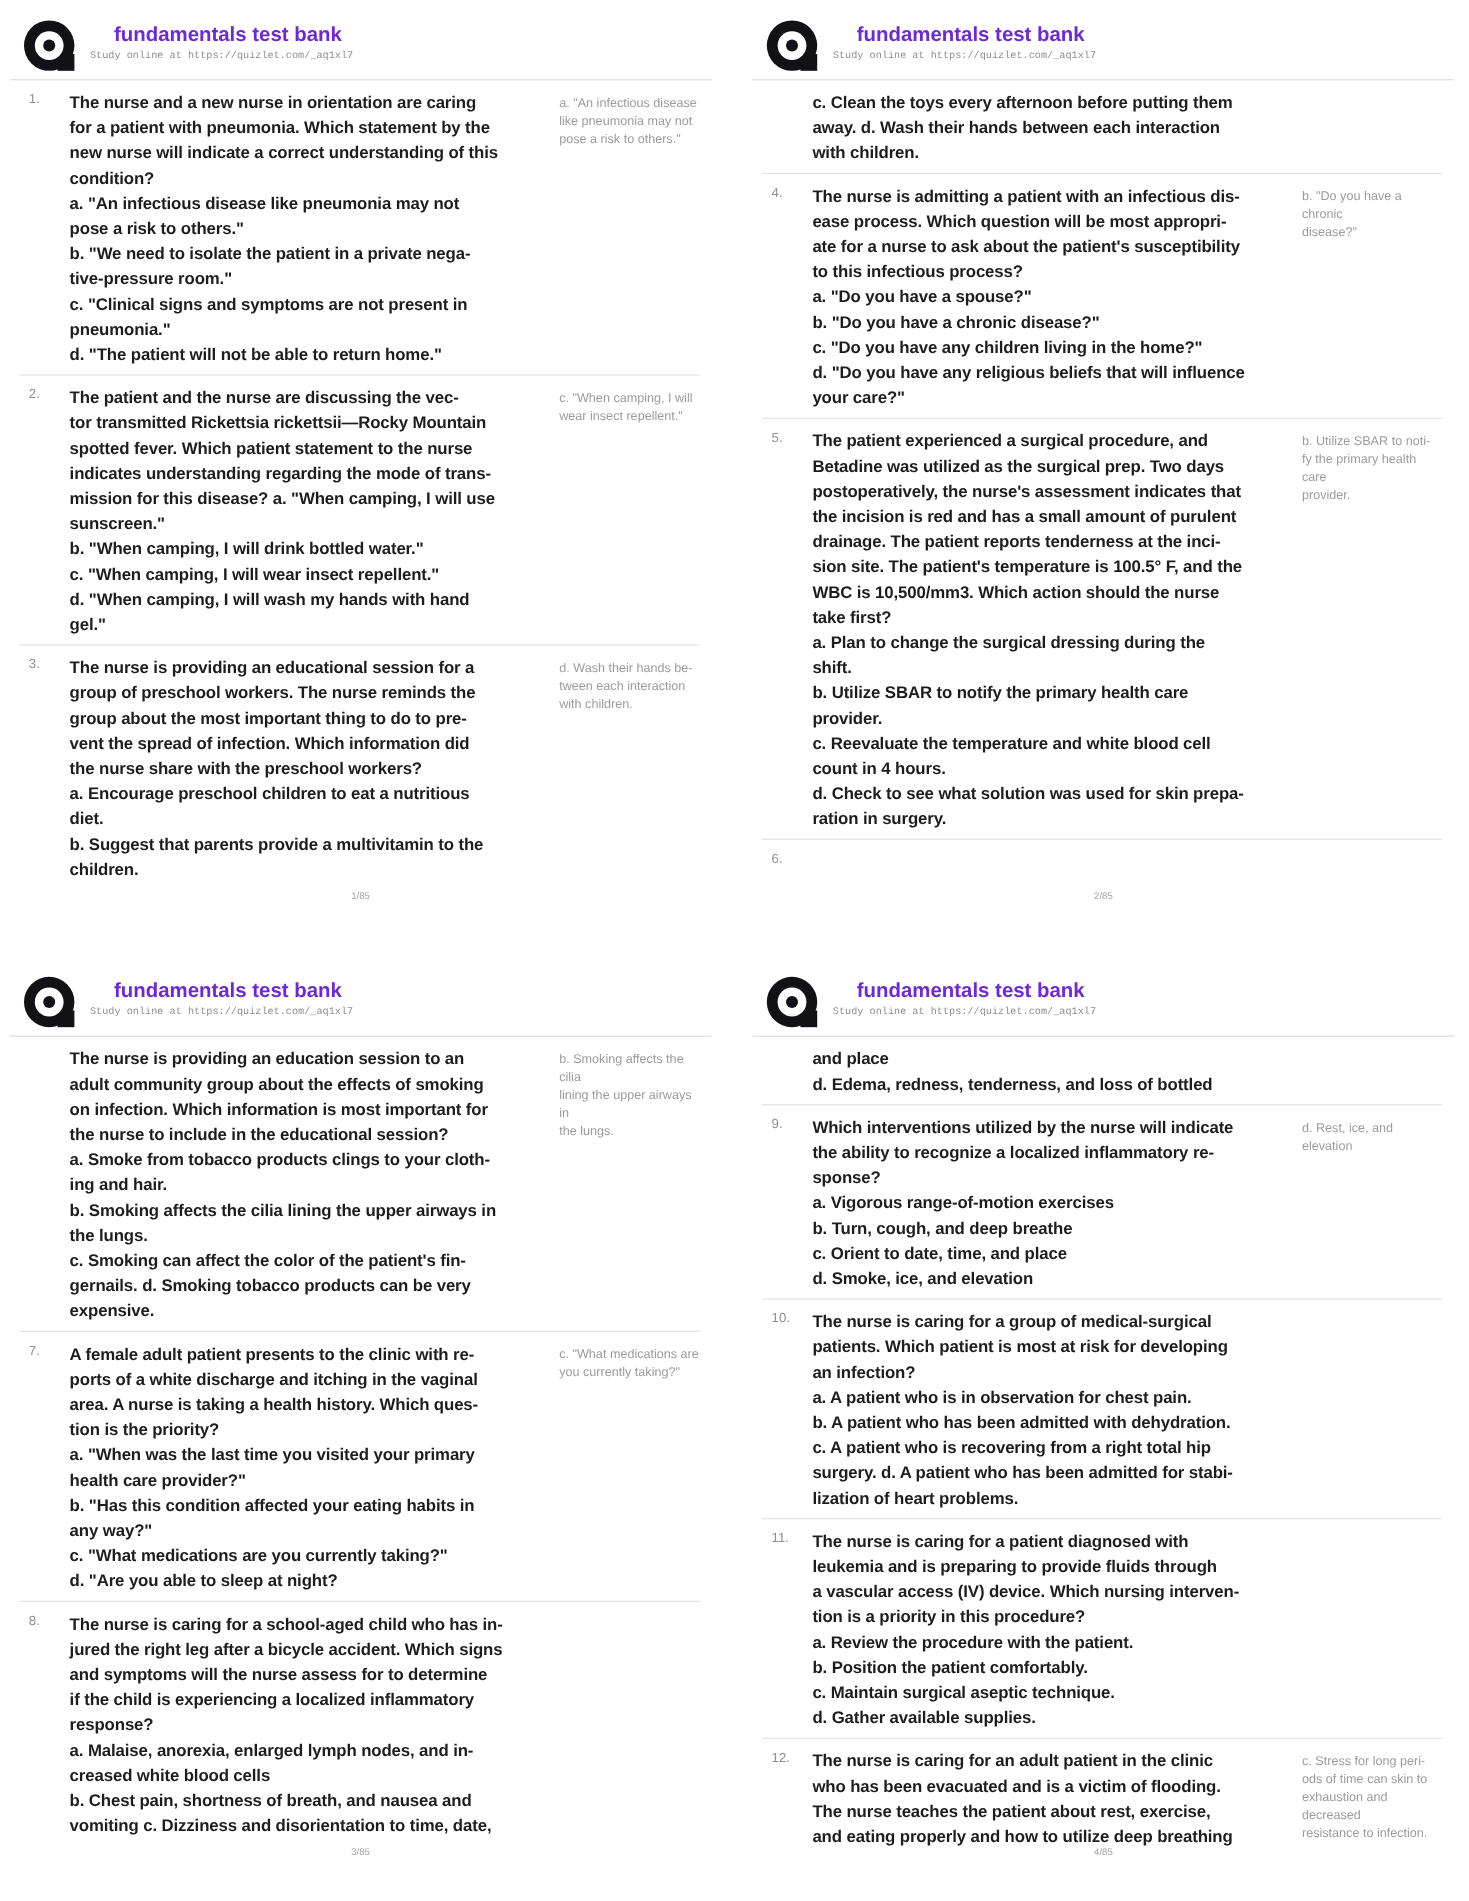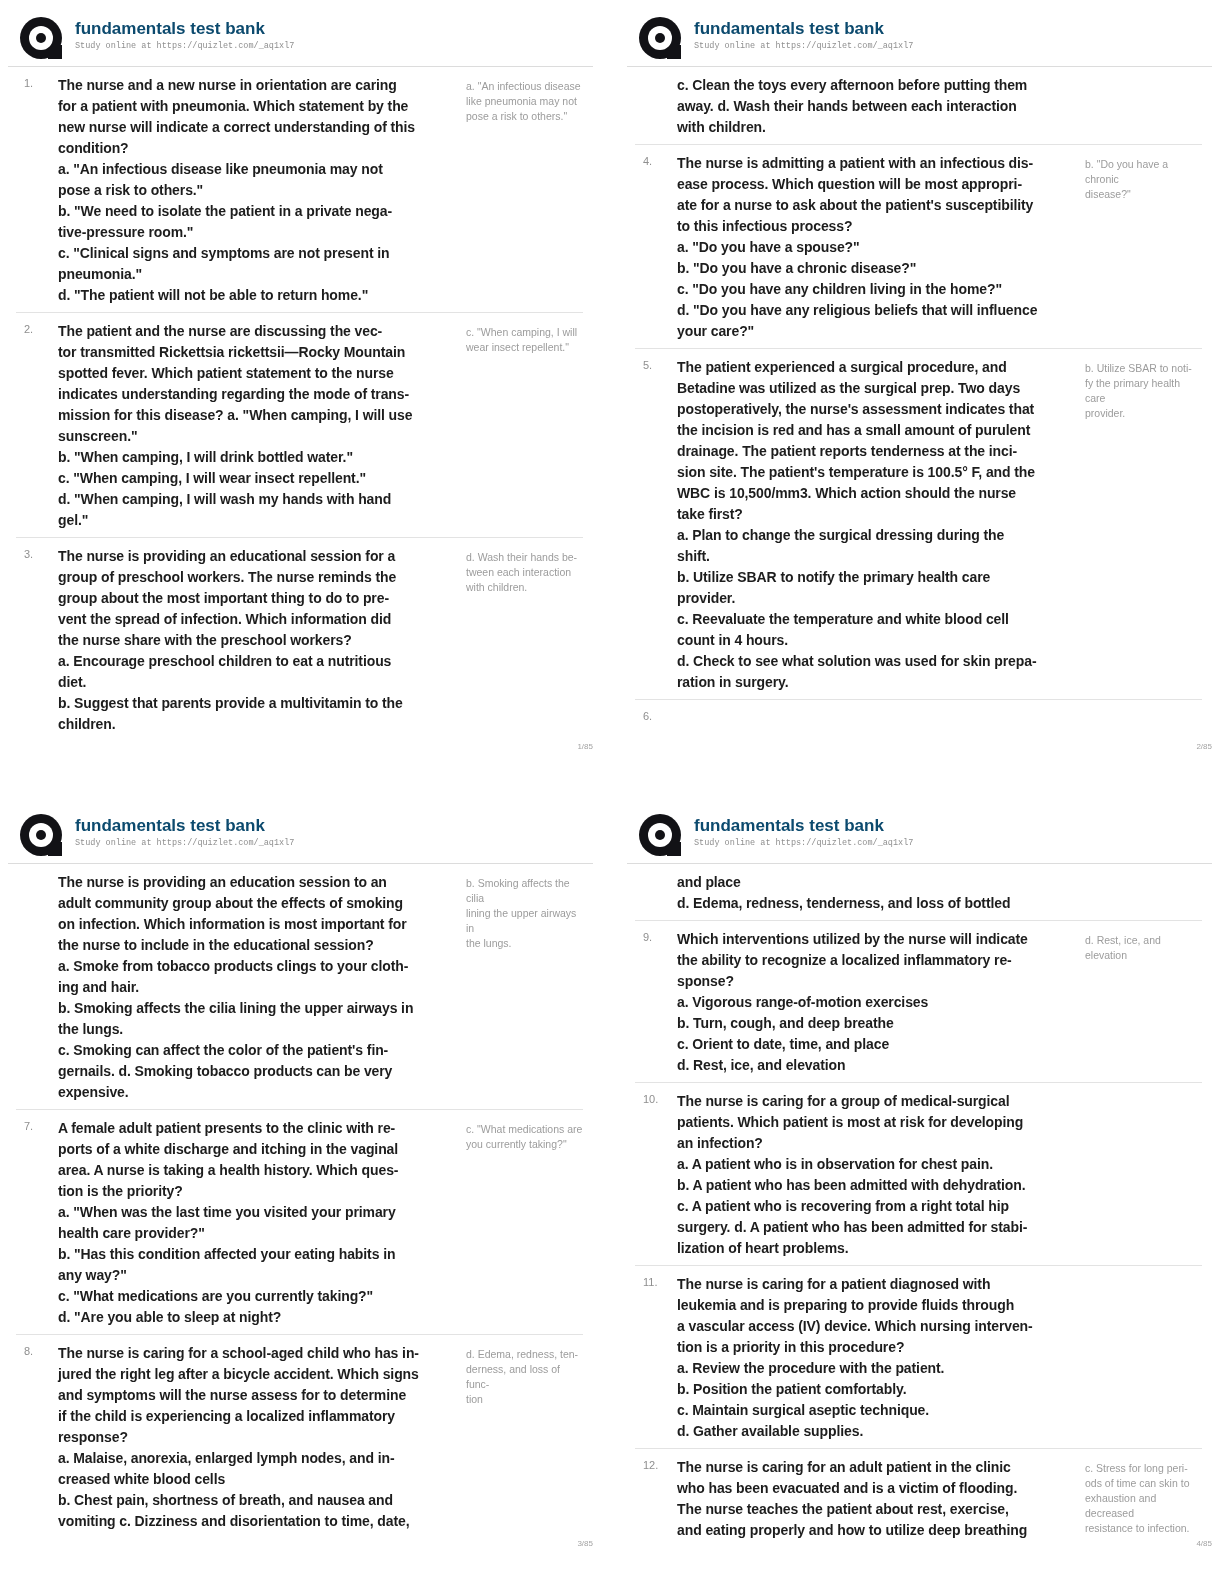--- a/index.html
+++ b/index.html
@@ -19,7 +19,7 @@
   .logo .ring{position:absolute;inset:9px;background:#ffffff;border-radius:50%;}
   .logo .hole{position:absolute;inset:16px;background:#121216;border-radius:50%;}
   .hdr-text{padding-top:3px;}
-  .title{font-size:17px;font-weight:700;color:#0c4a6e;line-height:19px;}
+  .title{font-size:17px;font-weight:700;color:#6d28d9;line-height:19px;margin-left:20px;}
   .subtitle{font-size:8.5px;color:#8f8f8f;margin-top:3px;font-family:Liberation Mono, monospace;}
 
   .page-body{padding:0 10px 0 8px;}

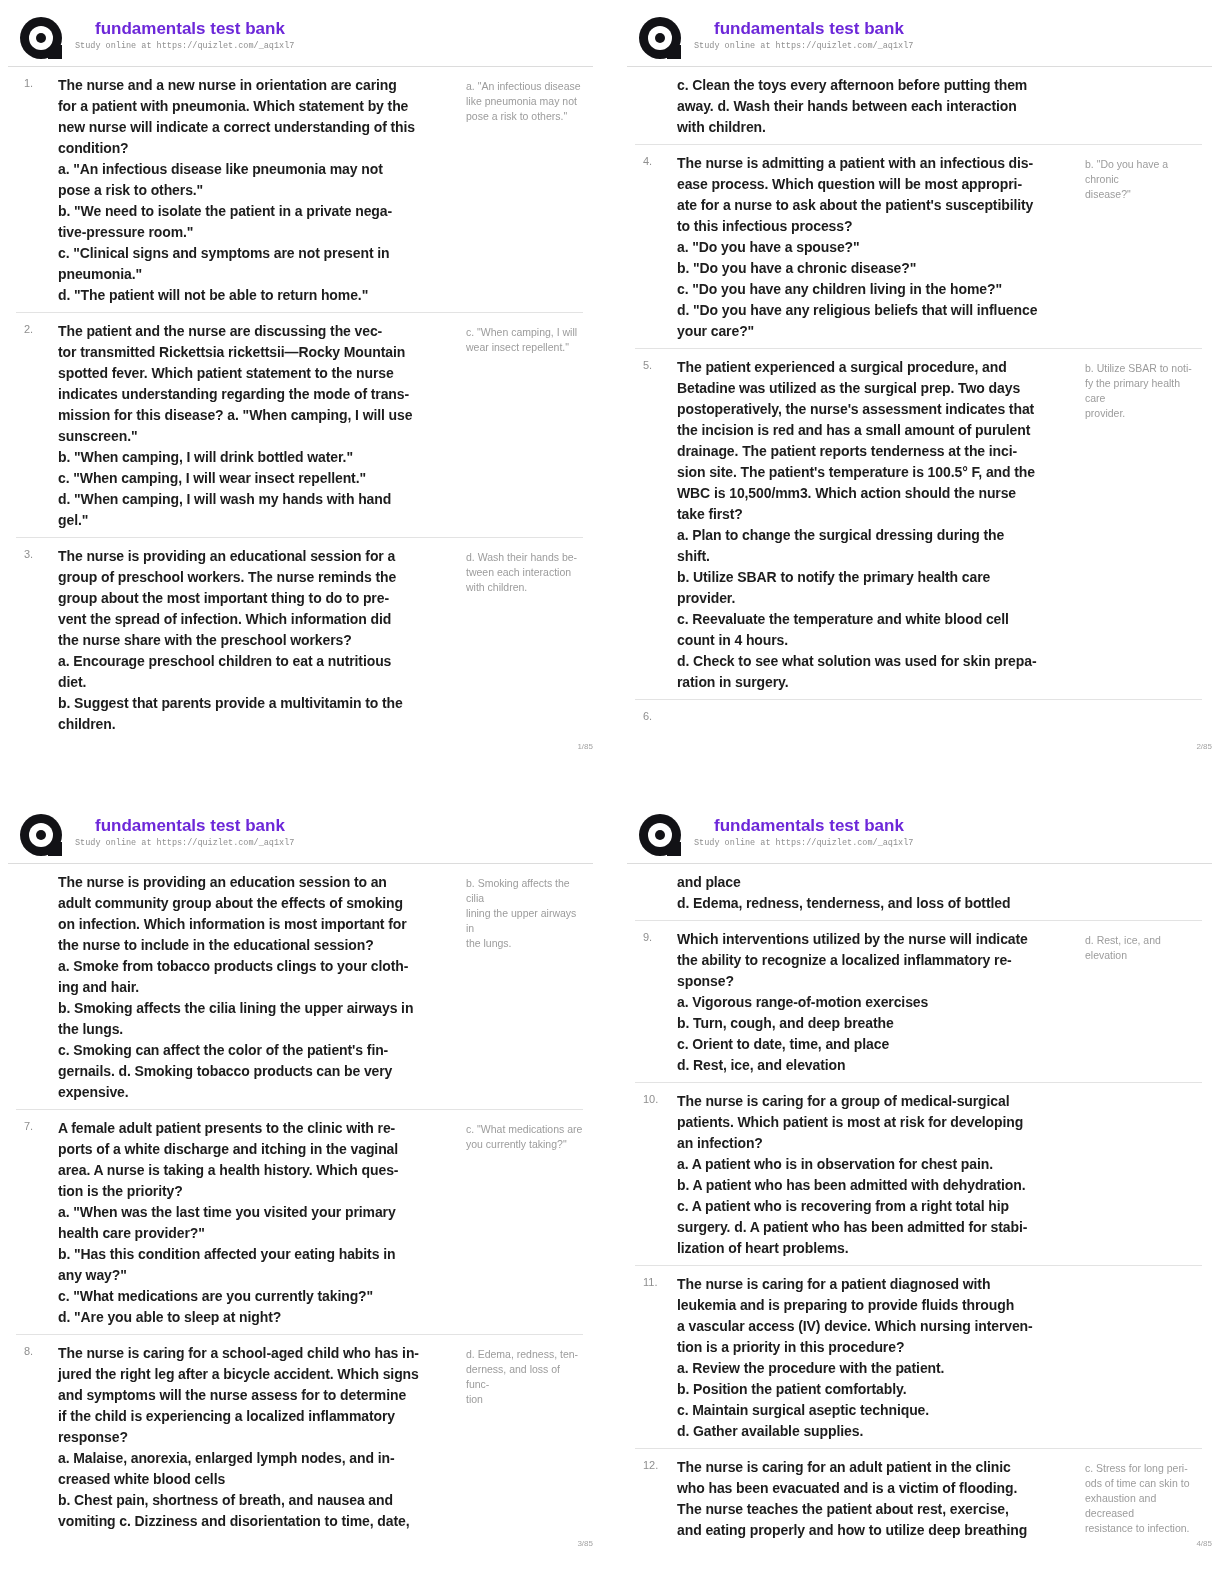--- a/index.html
+++ b/index.html
@@ -28,7 +28,7 @@
   .qnum{flex:none;width:34px;padding-left:8px;padding-top:2px;font-size:11px;color:#8f8f8f;}
   .qtext{flex:none;width:398px;font-size:14px;font-weight:700;line-height:21px;color:#1d1d1d;white-space:pre-line;letter-spacing:-0.1px;}
   .answer{flex:1;padding:4px 0 0 10px;font-size:10.5px;line-height:15px;color:#9c9c9c;white-space:pre-line;}
-  .page-footer{position:absolute;left:0;right:0;bottom:12px;text-align:right;font-size:8px;color:#a3a3a3;}
+  .page-footer{position:absolute;left:0;right:0;bottom:12px;text-align:center;font-size:8px;color:#a3a3a3;}
 </style>
 </head>
 <body>

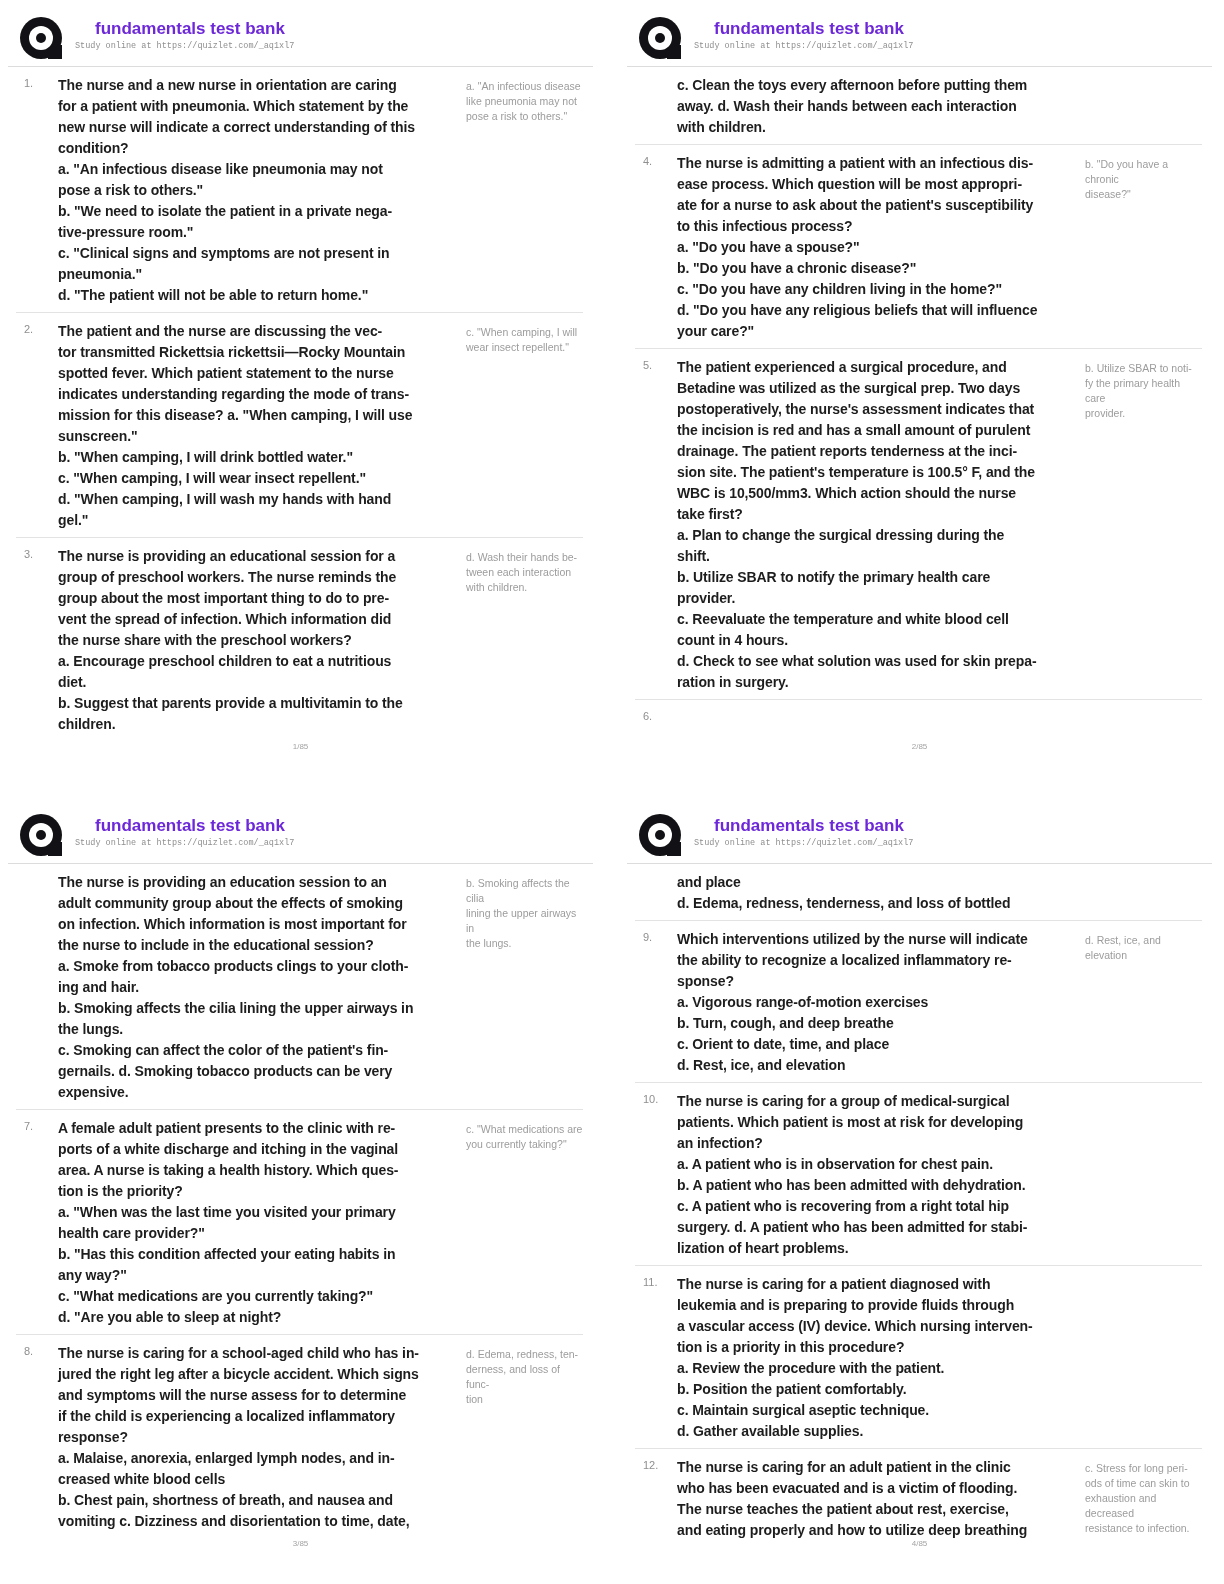--- a/index.html
+++ b/index.html
@@ -255,7 +255,7 @@
 a. Vigorous range-of-motion exercises
 b. Turn, cough, and deep breathe
 c. Orient to date, time, and place
-d. Rest, ice, and elevation</div>
+d. Smoke, ice, and elevation</div>
           <div class="answer">d. Rest, ice, and elevation</div>
         </div>
         <div class="block">

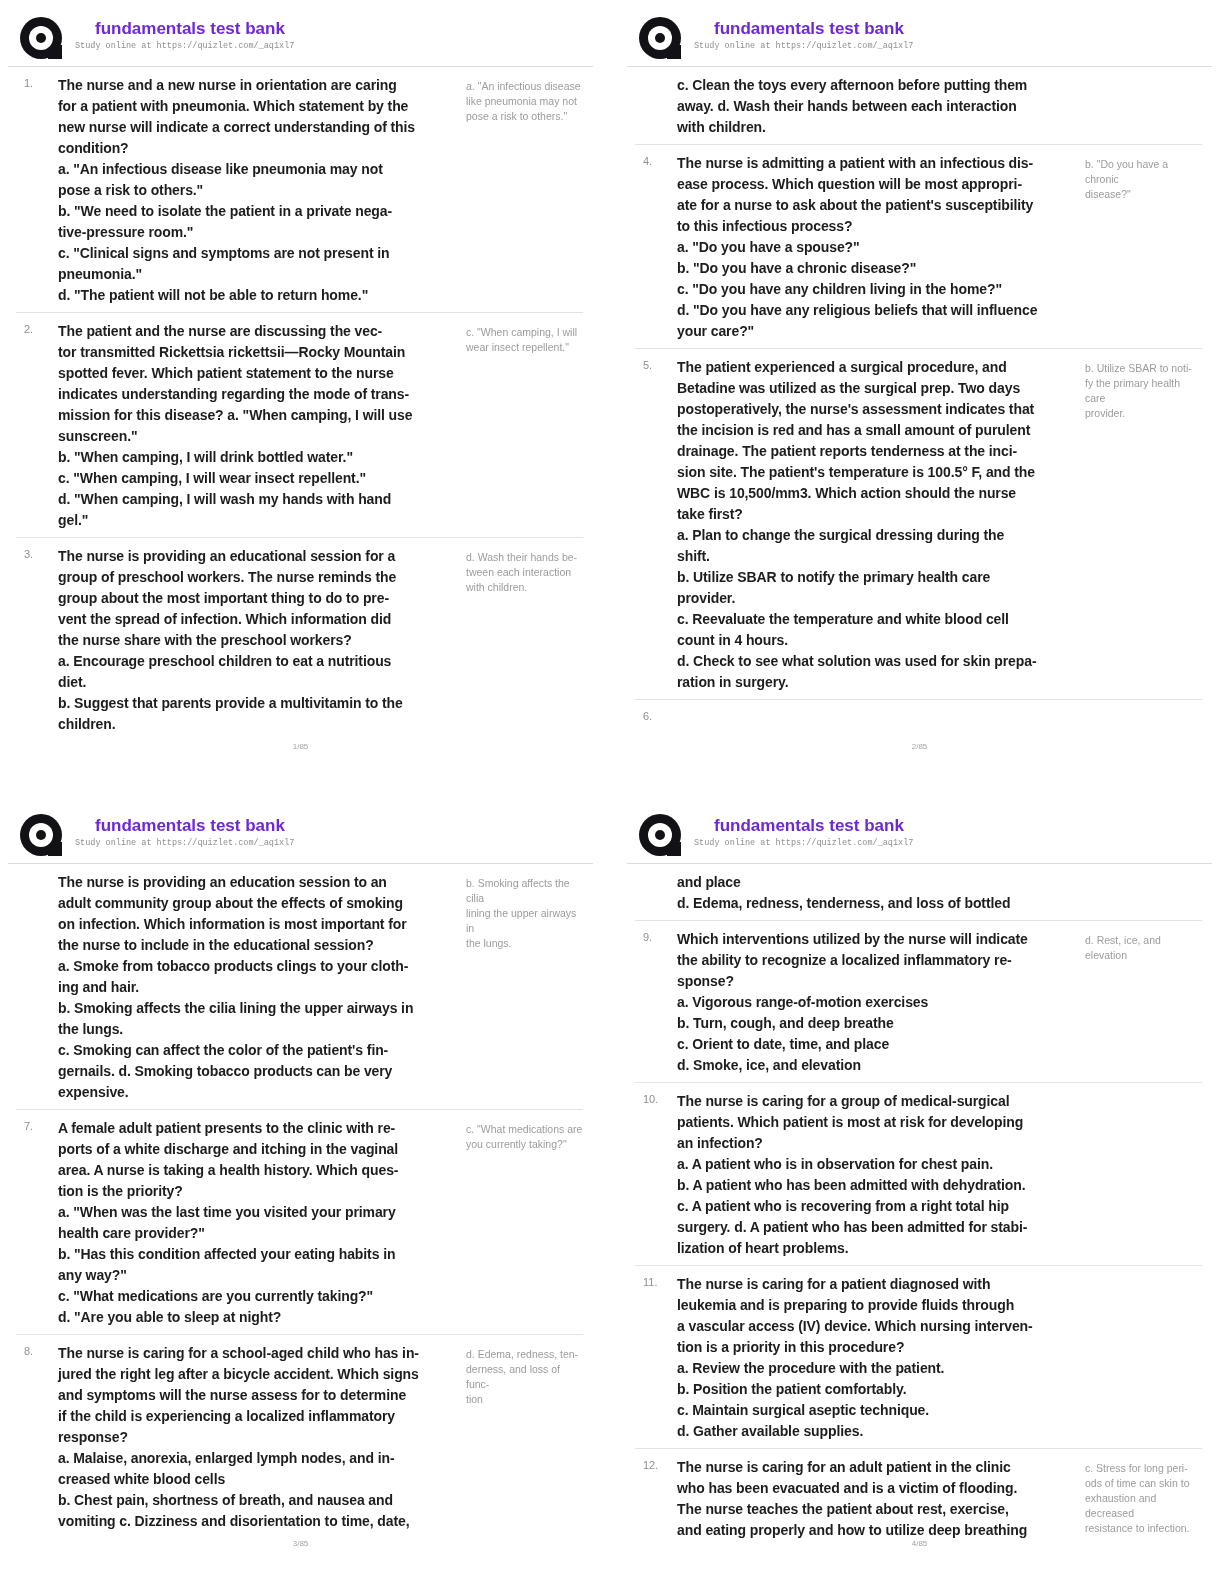--- a/index.html
+++ b/index.html
@@ -220,9 +220,6 @@
 creased white blood cells
 b. Chest pain, shortness of breath, and nausea and
 vomiting c. Dizziness and disorientation to time, date,</div>
-          <div class="answer">d. Edema, redness, ten-
-derness, and loss of func-
-tion</div>
         </div>
       </div>
     <div class="page-footer">3/85</div>

